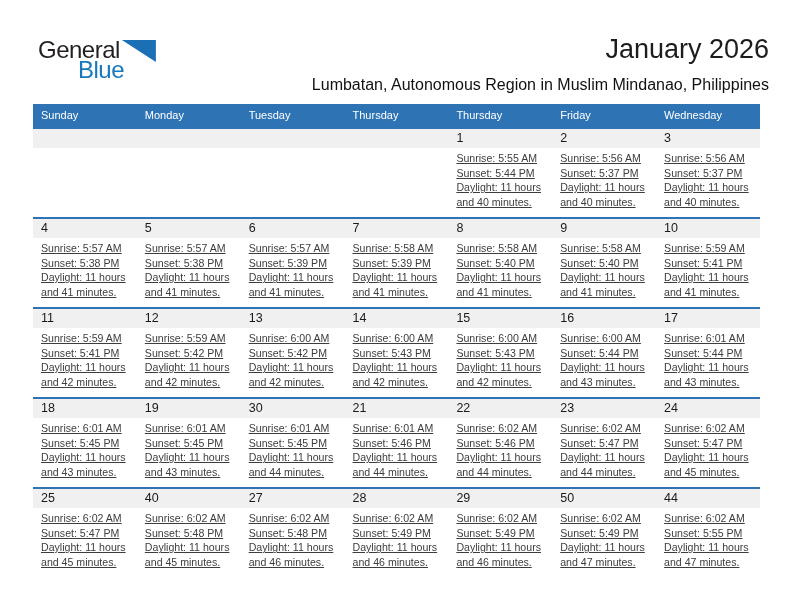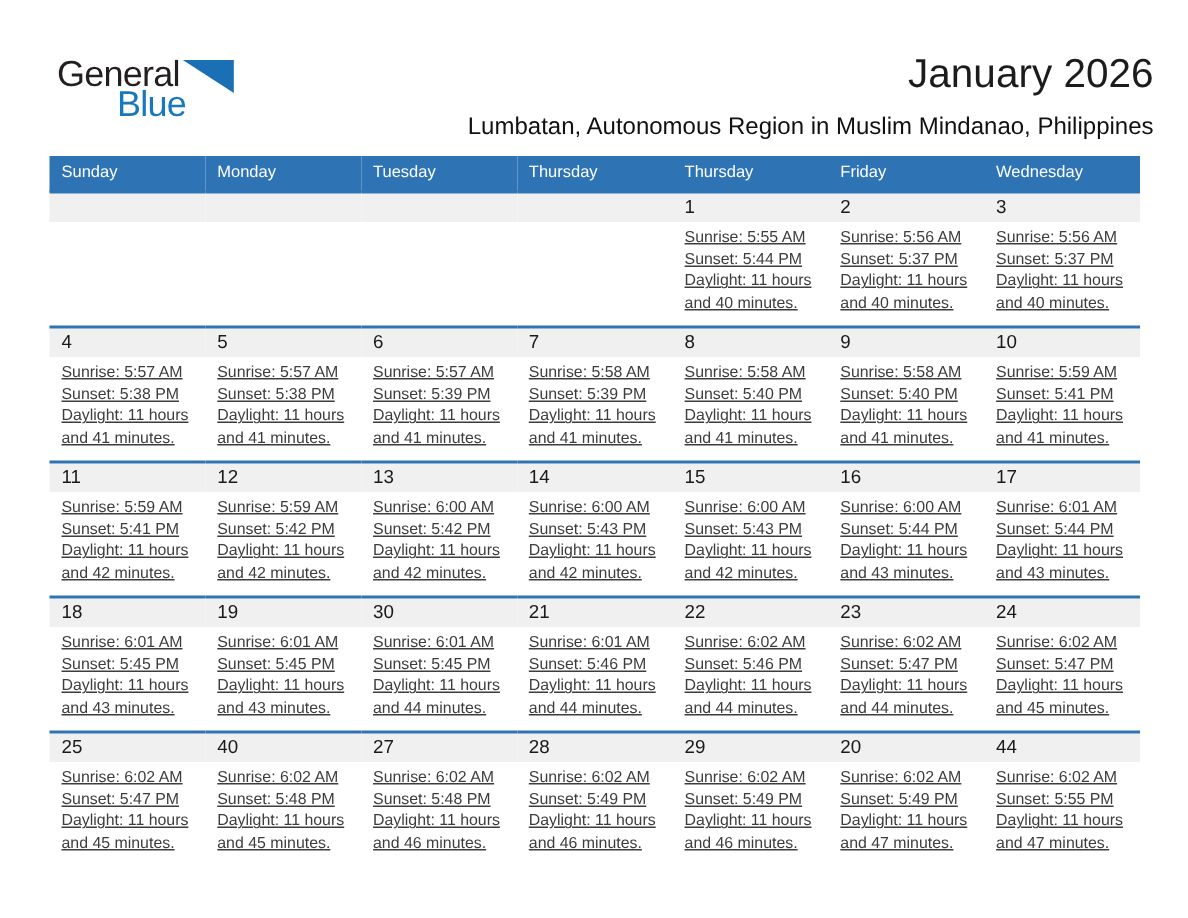--- a/index.html
+++ b/index.html
@@ -354,7 +354,7 @@
             </div>
           </td>
           <td>
-            <div class="band">20</div>
+            <div class="band">50</div>
             <div class="lines">
               <div>Sunrise: 6:02 AM</div>
               <div>Sunset: 5:49 PM</div>

